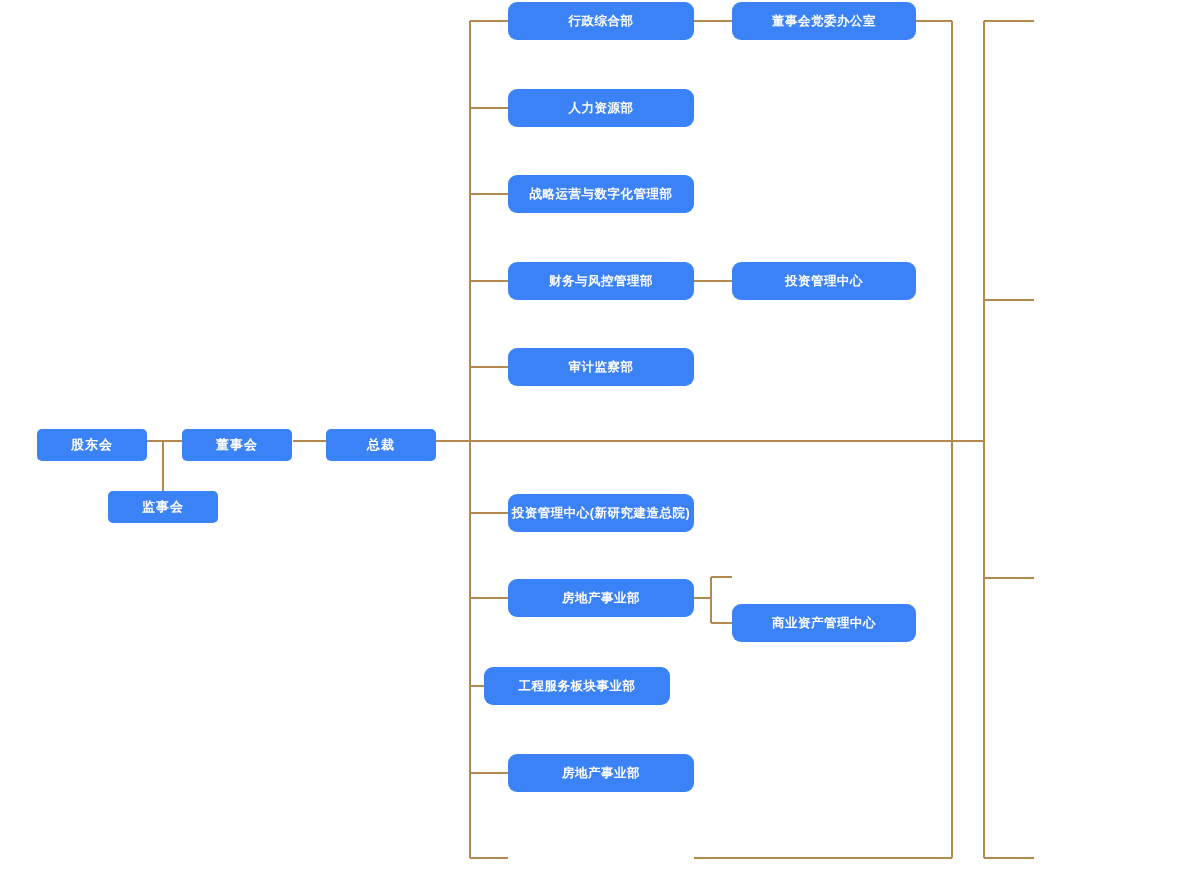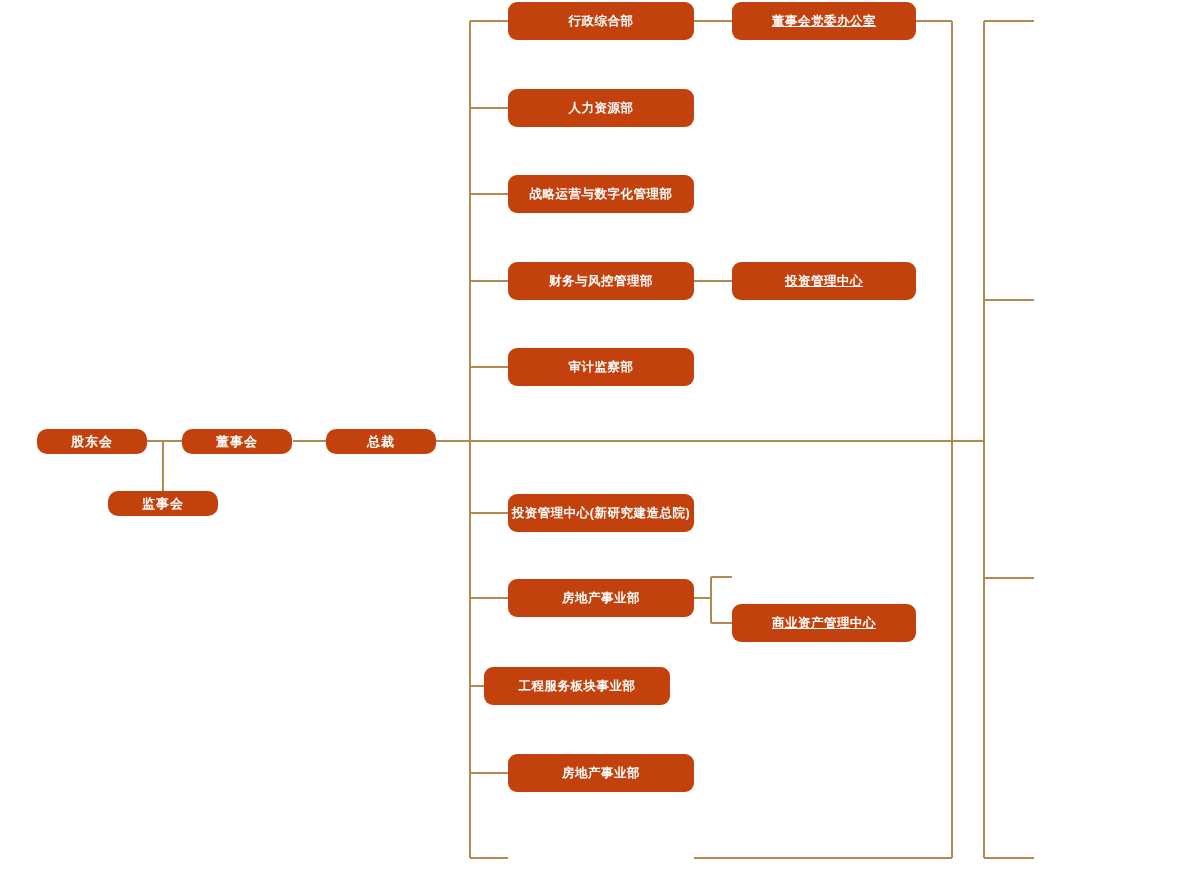--- a/index.html
+++ b/index.html
@@ -20,7 +20,7 @@
     display: flex;
     align-items: center;
     justify-content: center;
-    background: #c2410c;
+    background: #3b82f6;
     color: #ffffff;
     font-weight: bold;
     text-align: center;

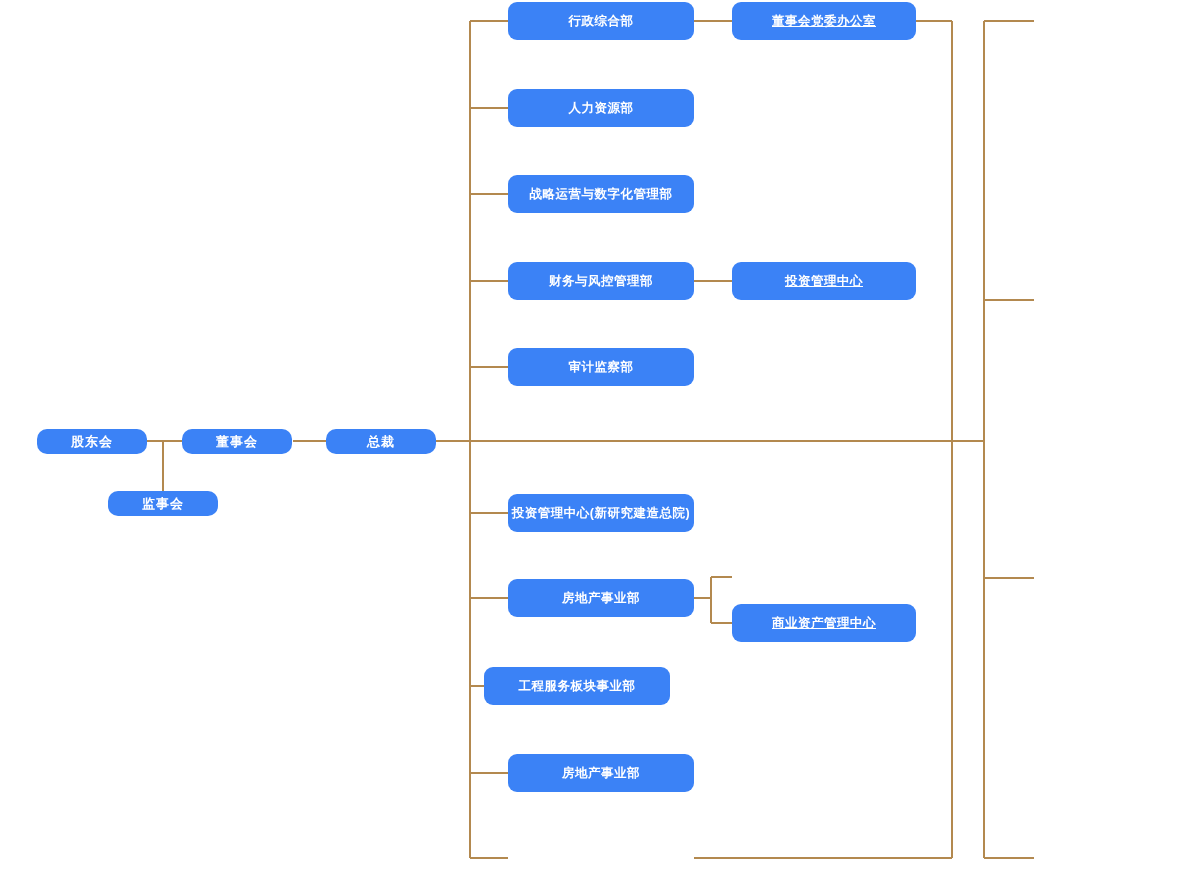--- a/index.html
+++ b/index.html
@@ -34,7 +34,7 @@
     font-size: 12.5px;
     letter-spacing: 0.5px;
   }
-  .attached { width: 184px; text-decoration: underline; }
+  .attached { width: 184px; }
   .gov {
     width: 110px;
     height: 25px;

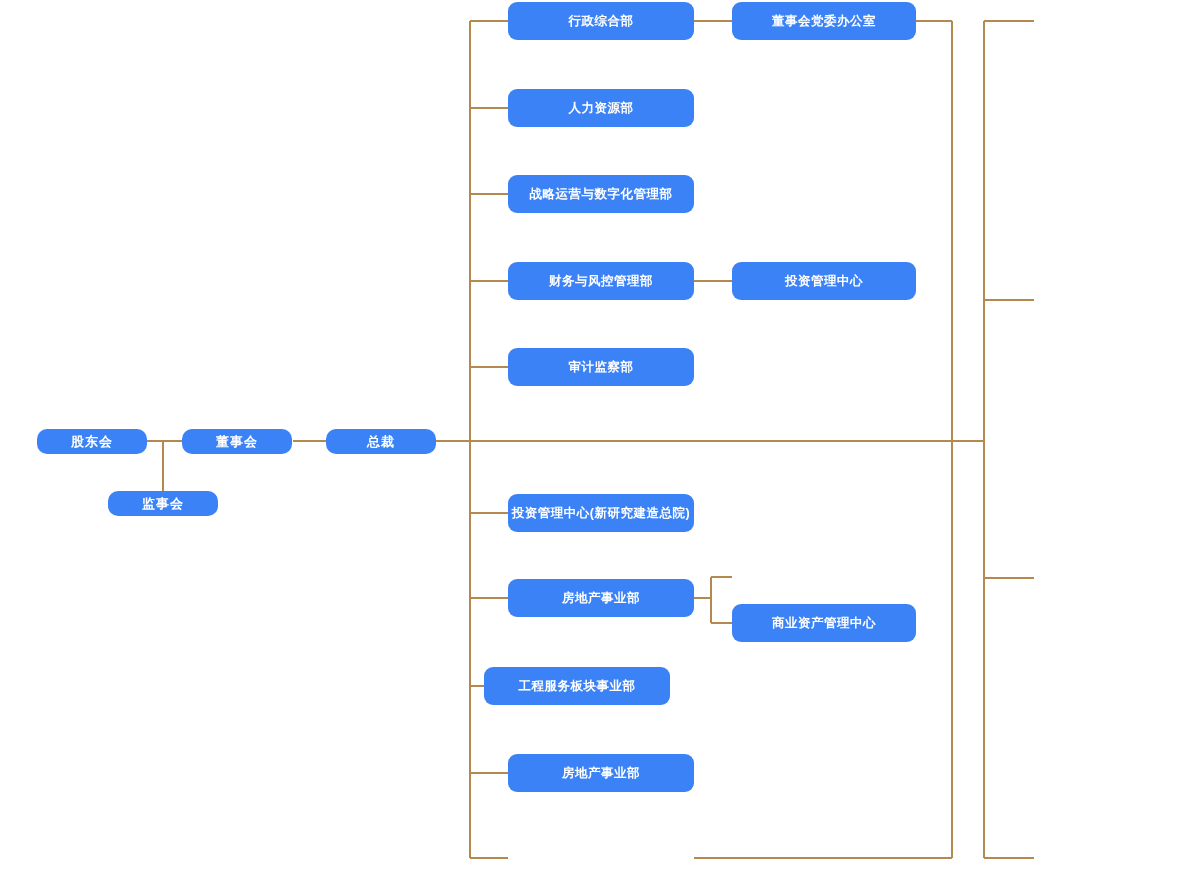--- a/index.html
+++ b/index.html
@@ -37,8 +37,8 @@
   .attached { width: 184px; }
   .gov {
     width: 110px;
-    height: 25px;
-    border-radius: 10px;
+    height: 32px;
+    border-radius: 5px;
     font-size: 13px;
     letter-spacing: 1px;
   }

